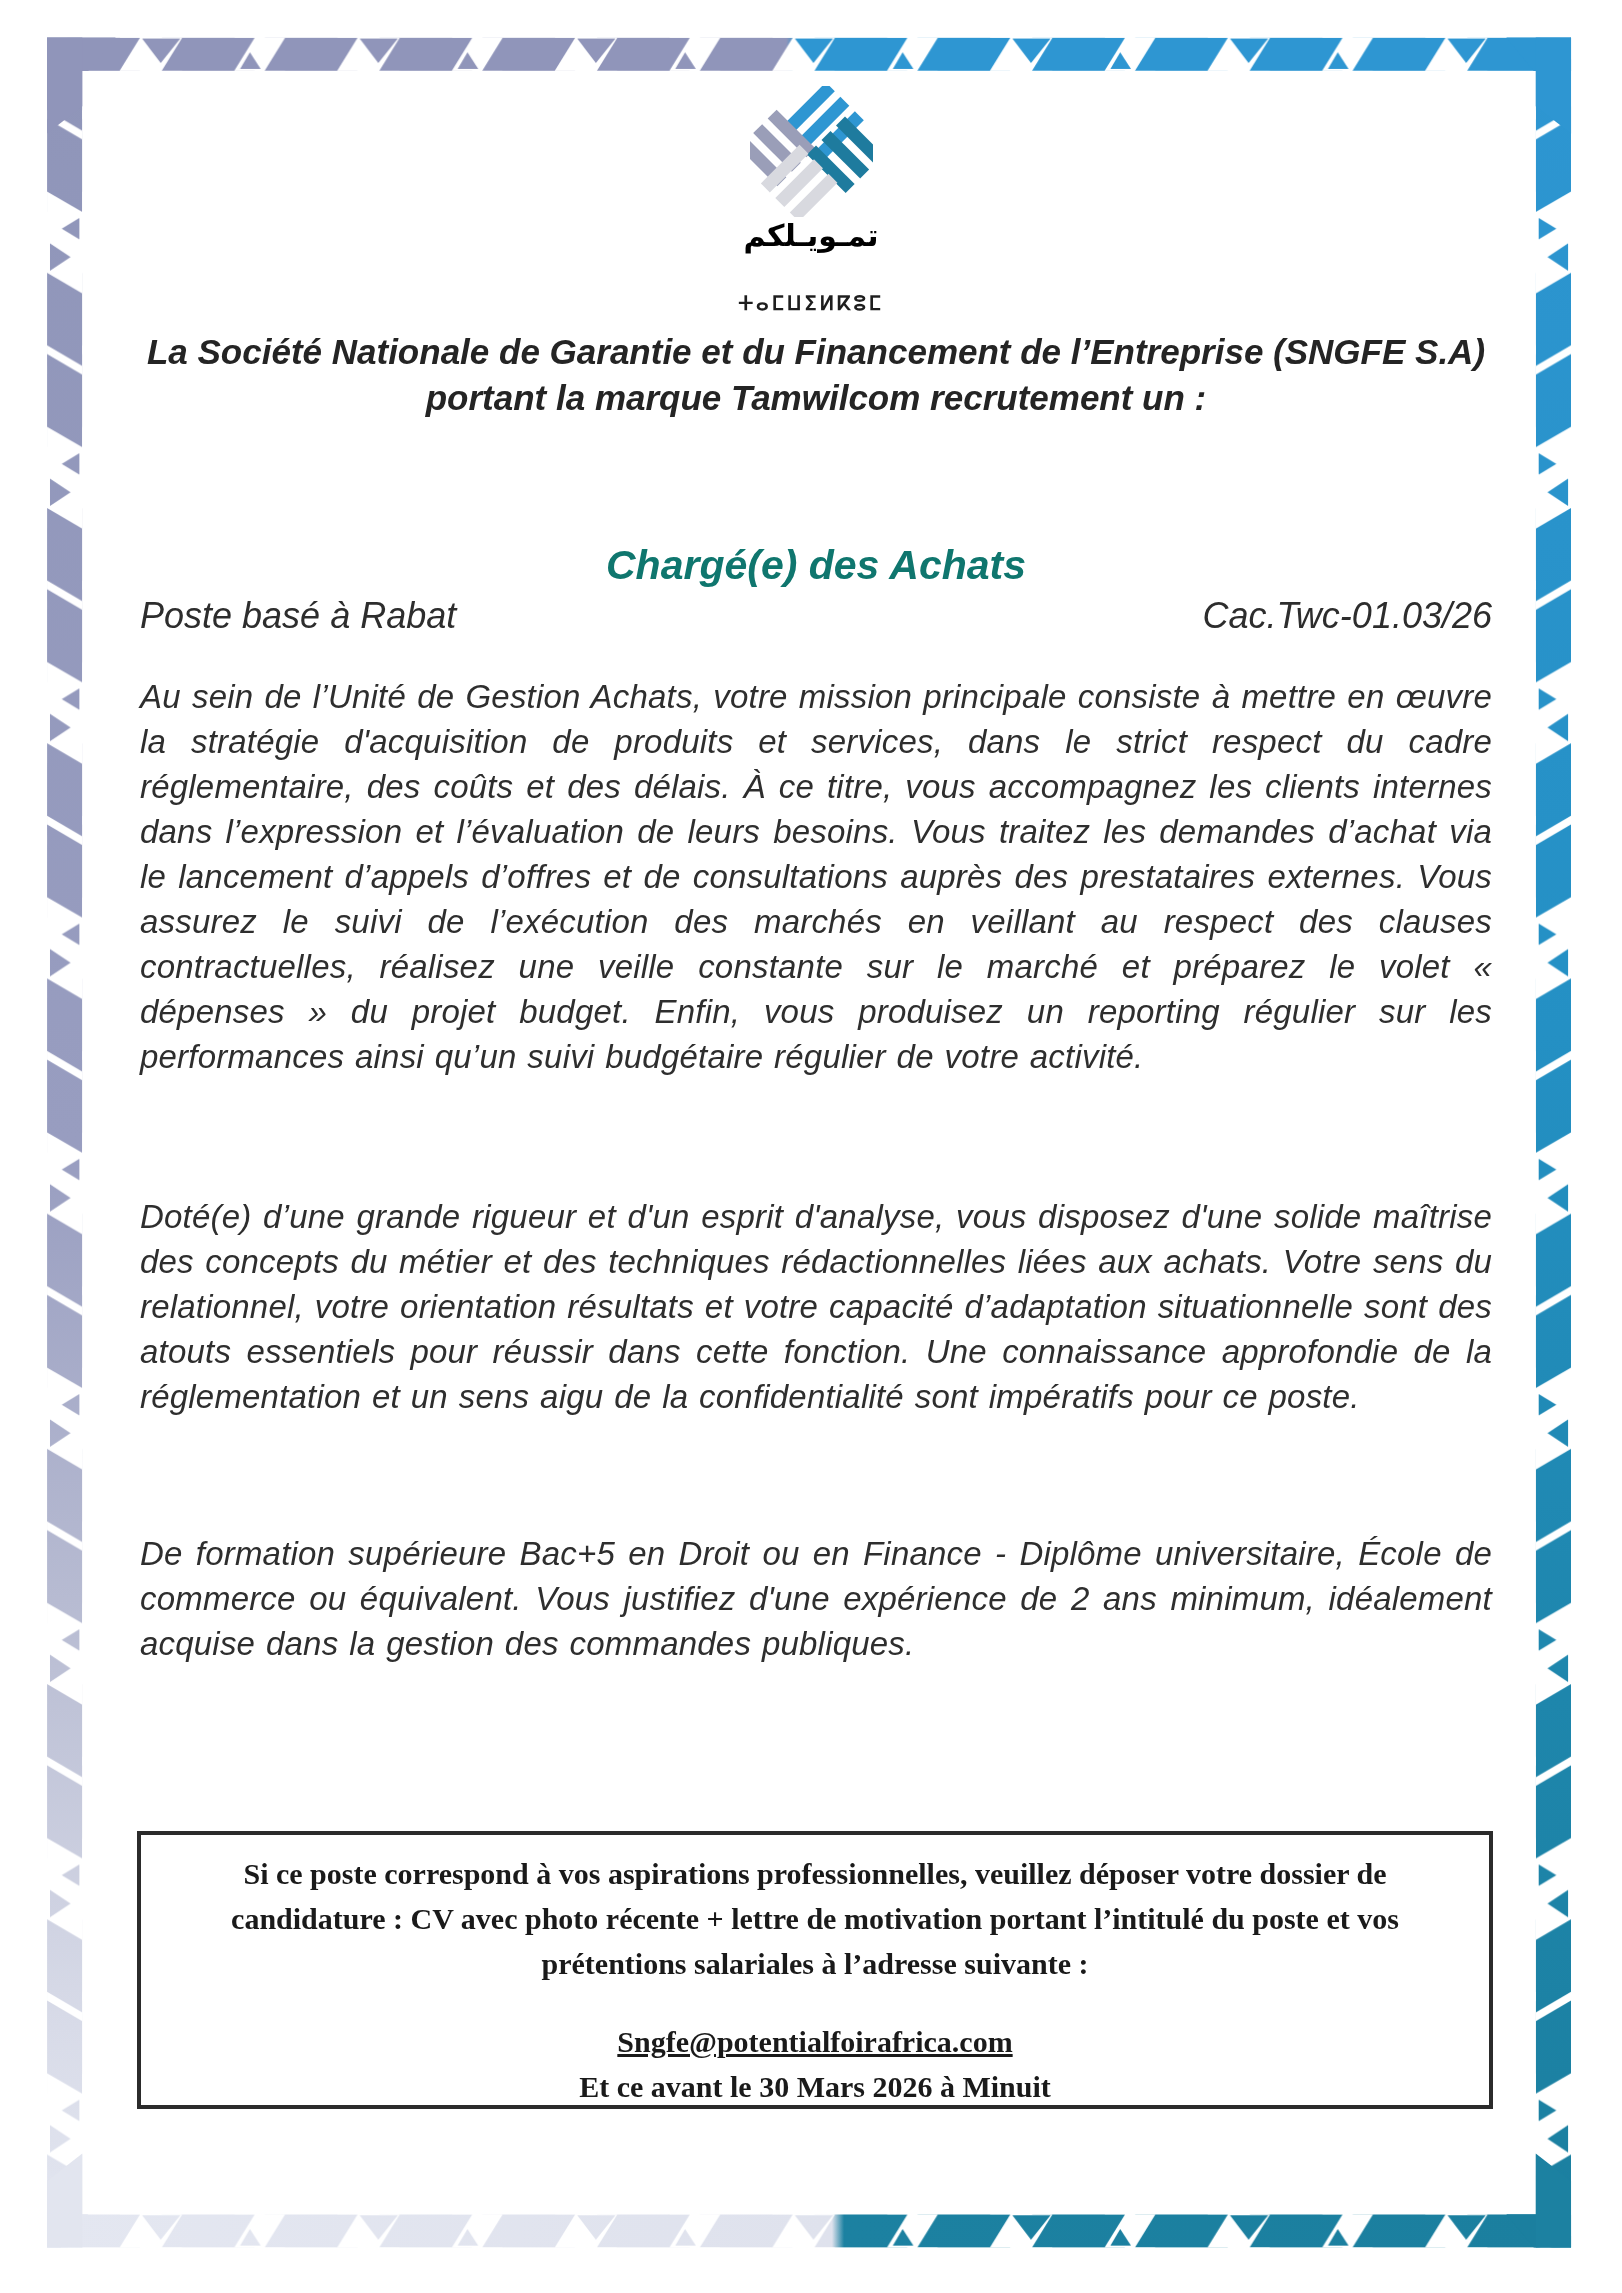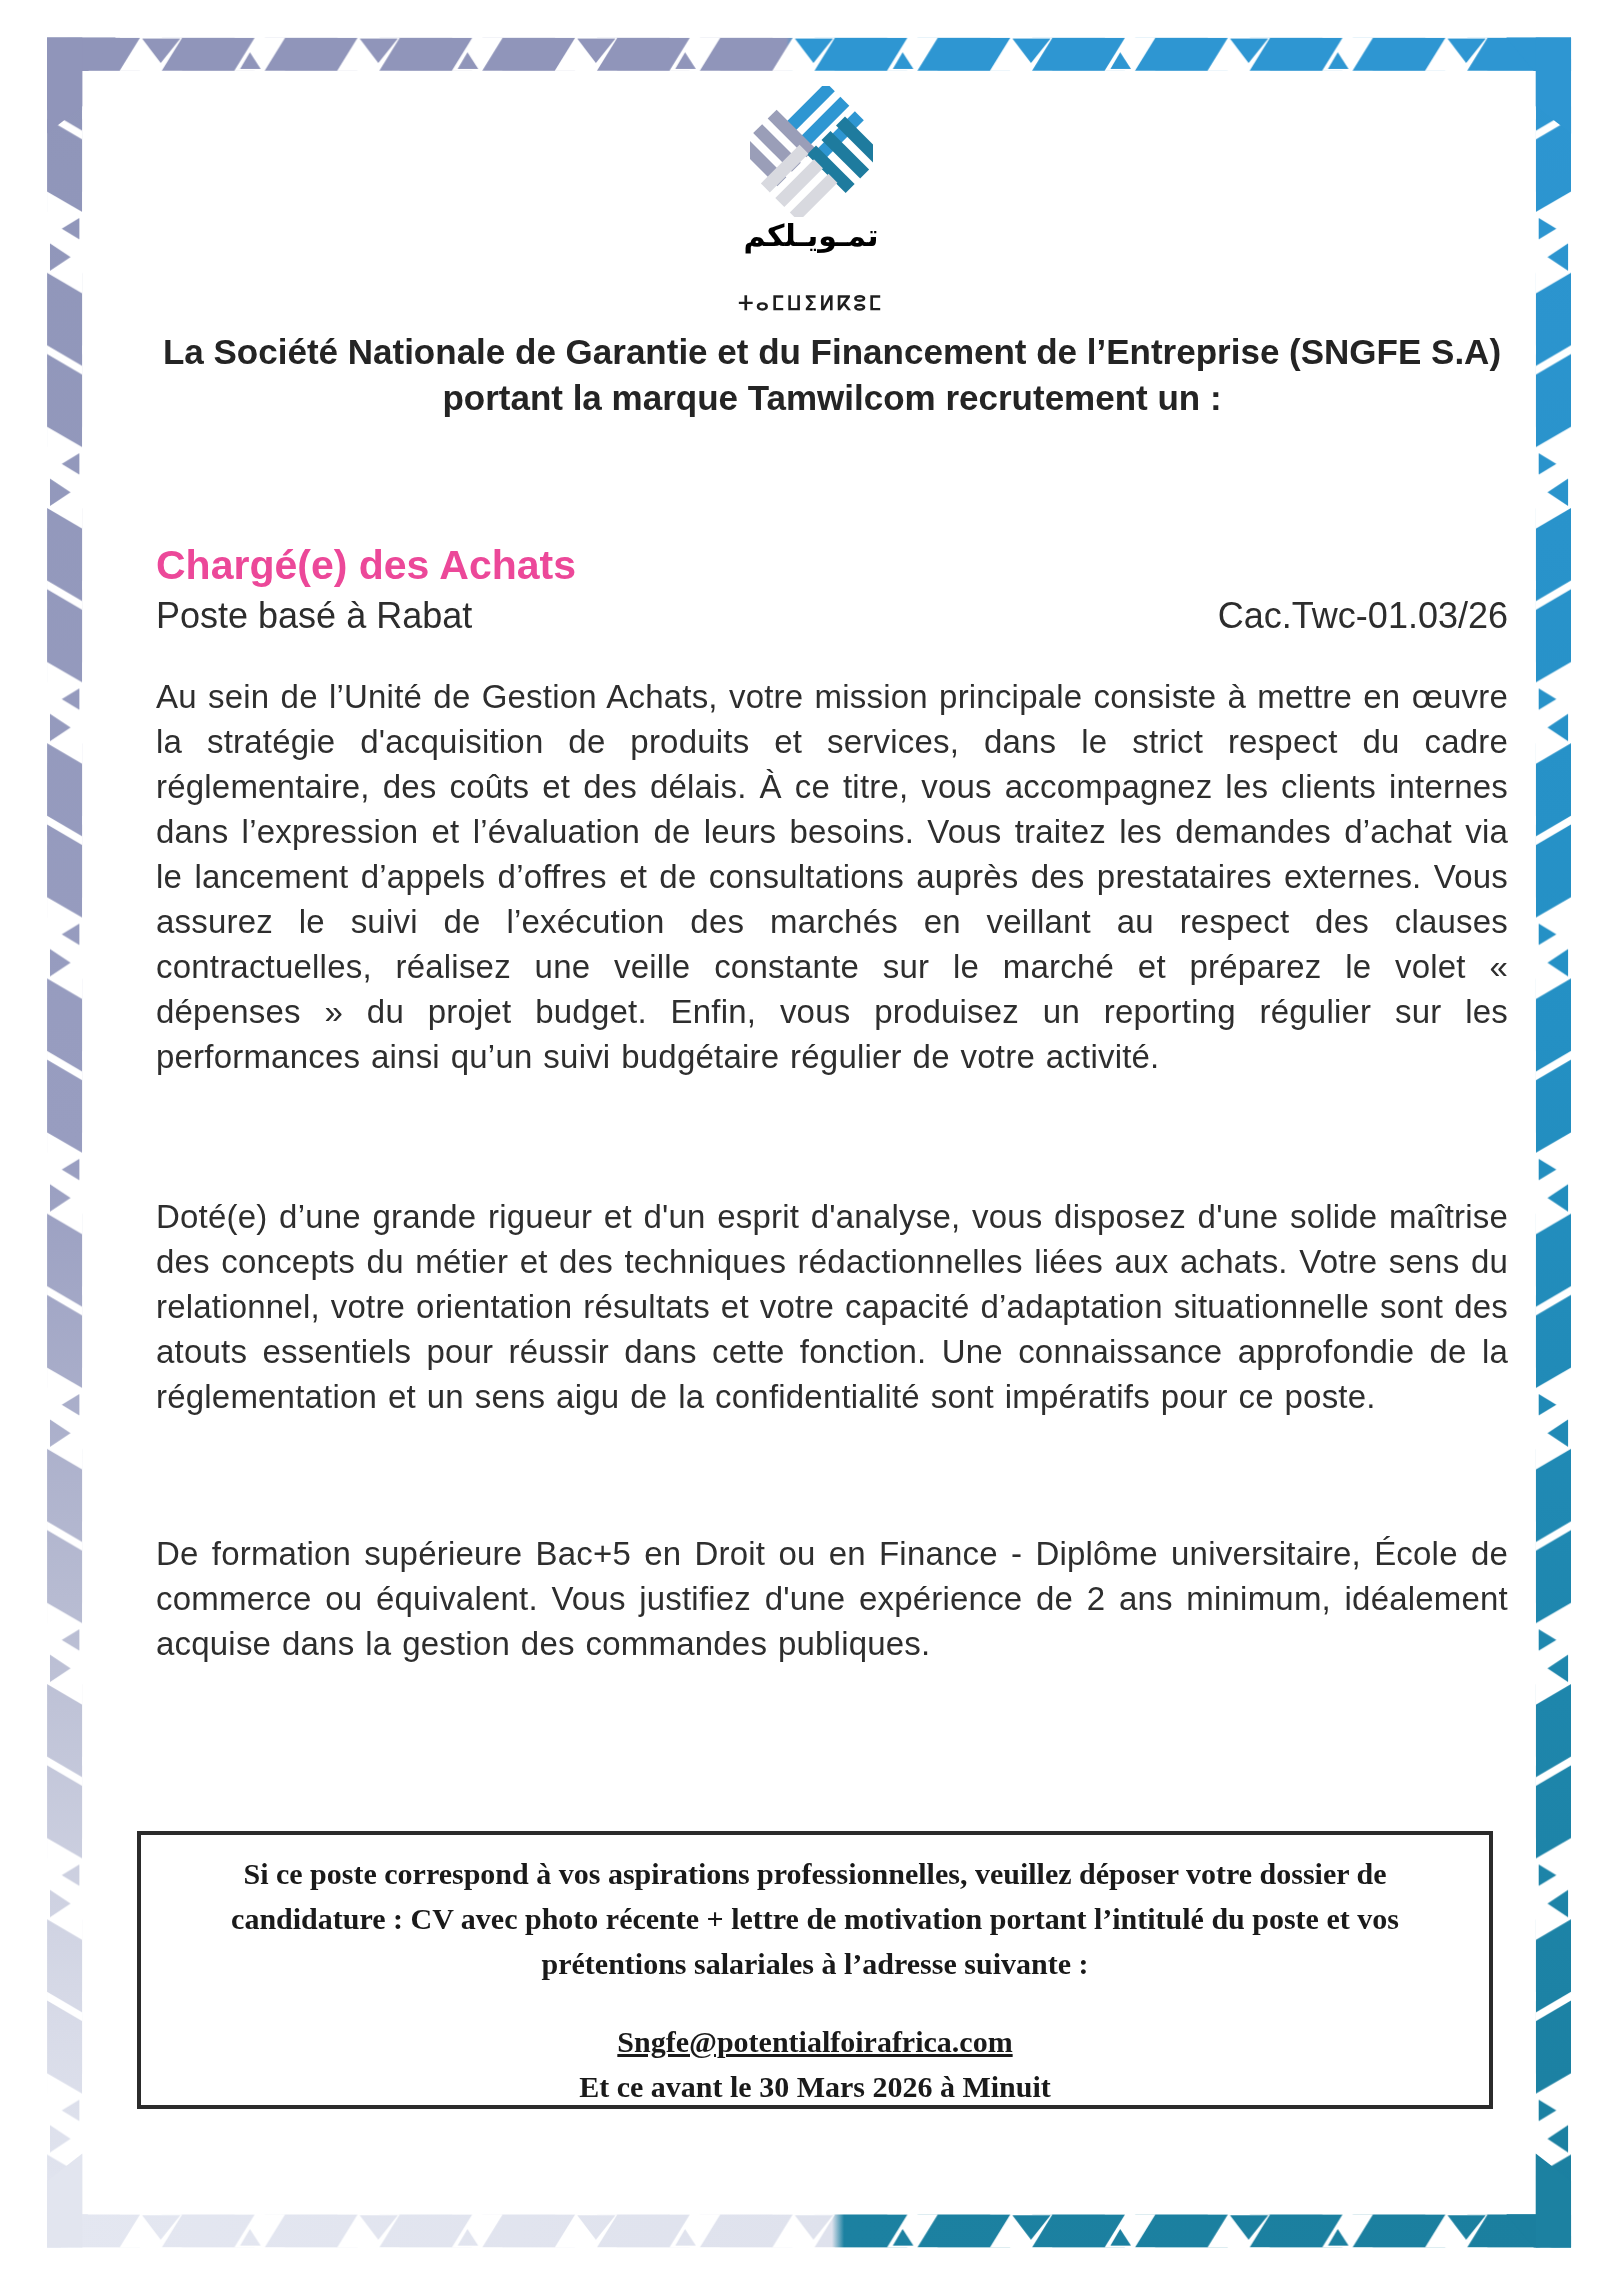--- a/index.html
+++ b/index.html
@@ -8,7 +8,7 @@
     font-family:"Liberation Sans",sans-serif;overflow:hidden;
   }
   .page-border{position:absolute;left:0;top:0;width:1622px;height:2294px;pointer-events:none;}
-  .content{position:absolute;left:156px;width:1352px;}
+  .content{position:absolute;left:140px;width:1352px;font-style:italic;}
 
   
   .logo-block{position:absolute;left:0;top:86px;width:1622px;text-align:center;}

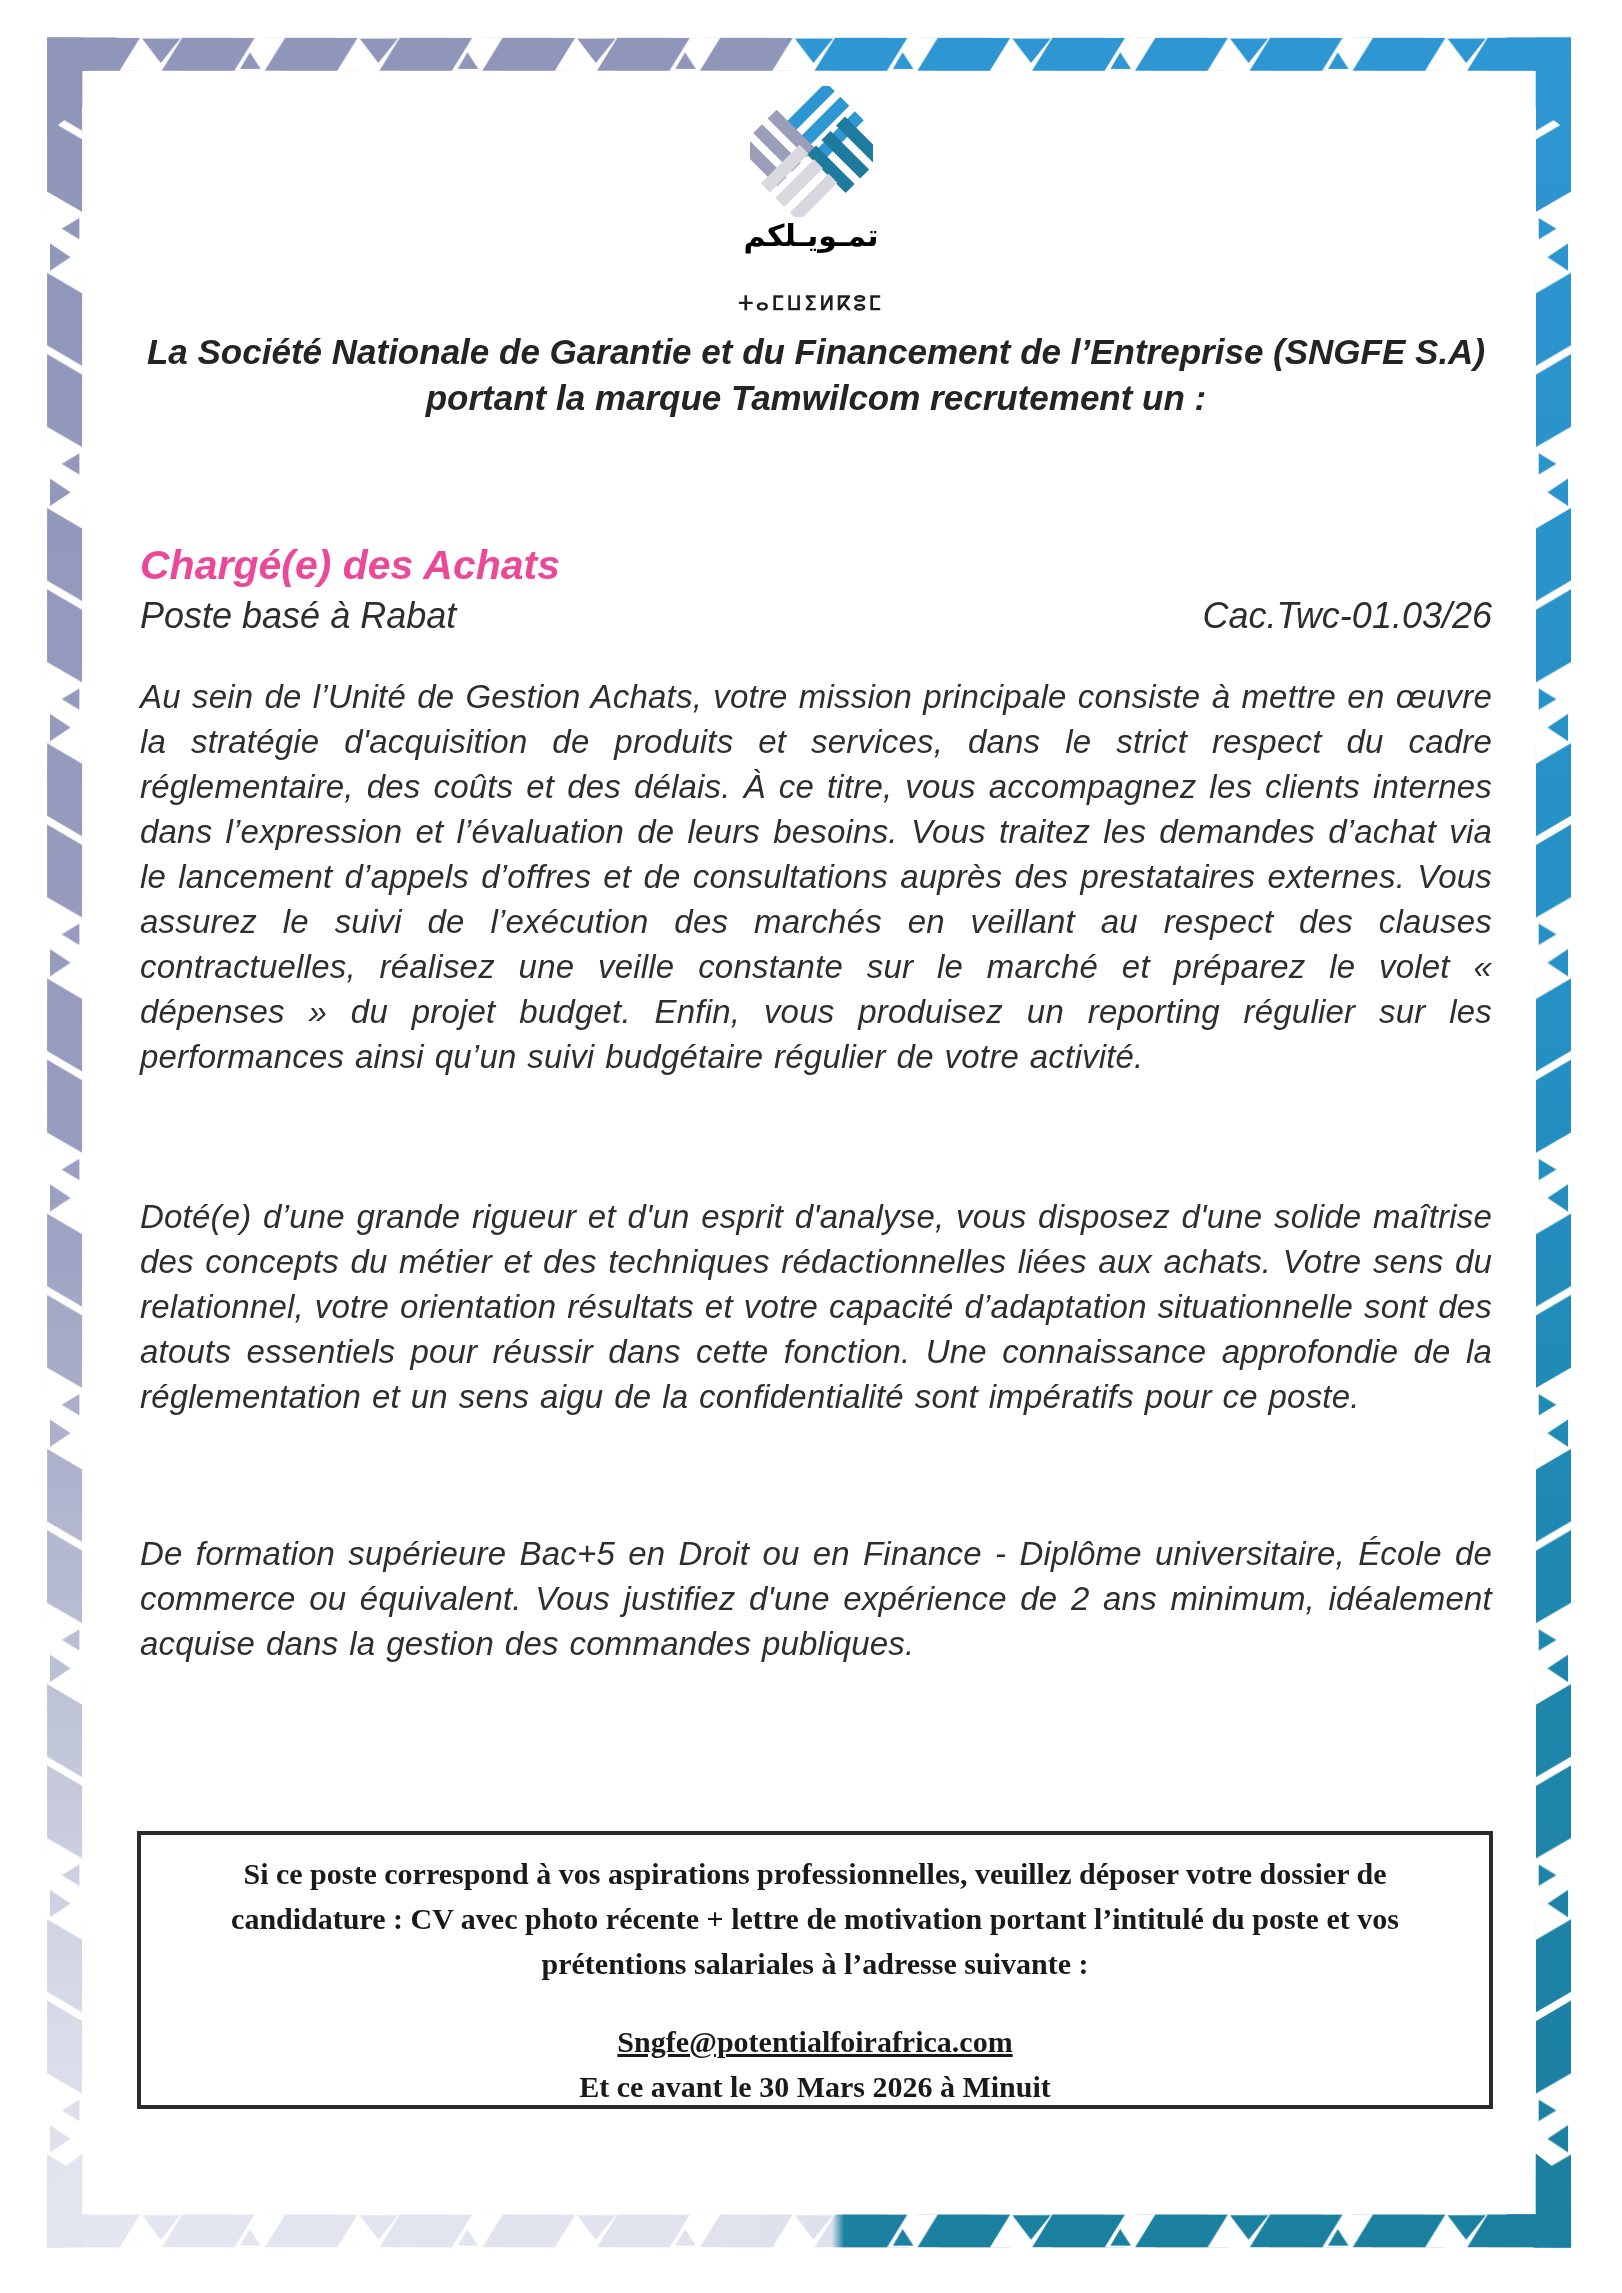--- a/index.html
+++ b/index.html
@@ -31,7 +31,7 @@
     color:#242424;line-height:46px;}
 
   
-  .job-title{top:542px;text-align:left;font-size:41px;font-weight:700;color:#ec4899;}
+  .job-title{top:542px;text-align:center;font-size:41px;font-weight:700;color:#0f766e;}
   .job-meta{top:595px;display:flex;justify-content:space-between;
     font-size:36px;color:#2d2d2d;}
 

